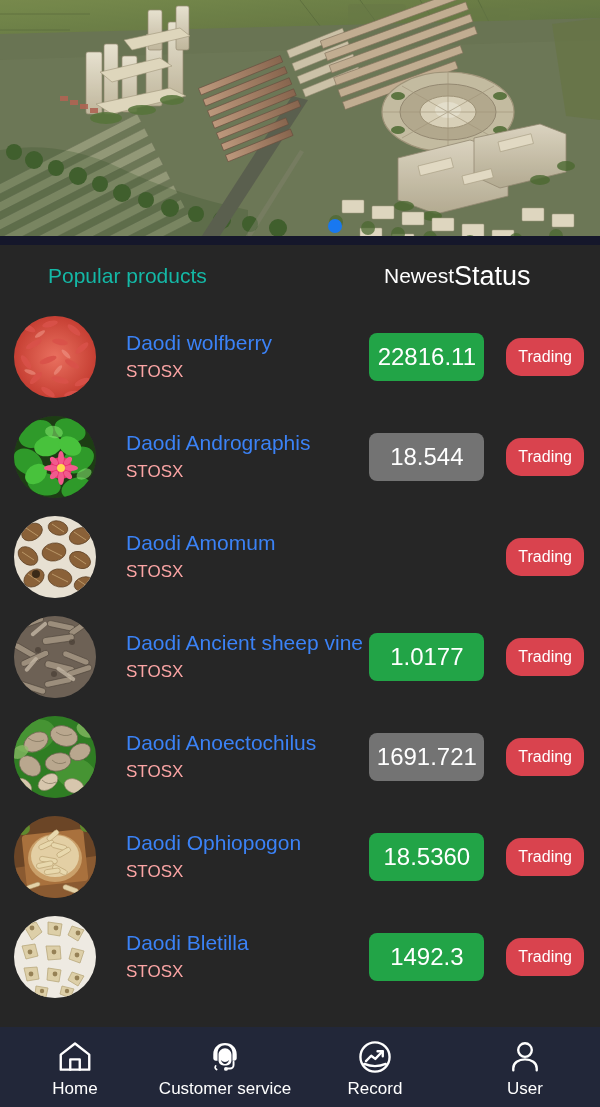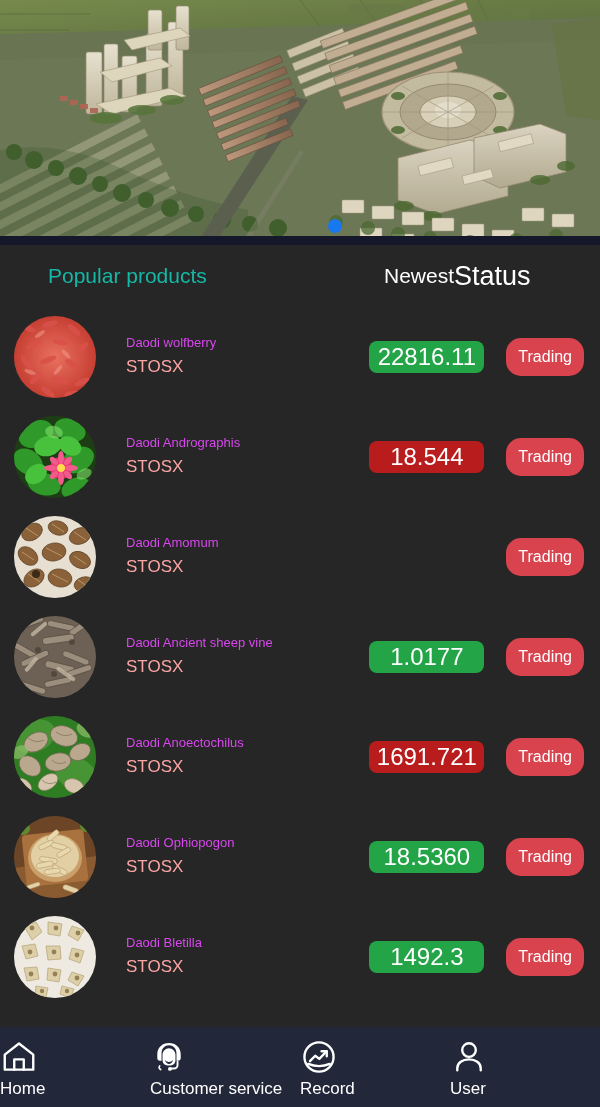--- a/index.html
+++ b/index.html
@@ -54,7 +54,7 @@
   .thumb-art { position:absolute; inset:0; }
   .row-info { flex:1 1 auto; padding-left:30px; min-width:0; }
   .row-name {
-    font-size:13px; color:#d946ef; line-height:1.25;
+    font-size:21px; color:#3b82f6; line-height:1.25;
     white-space:nowrap; overflow:hidden;
   }
   .row-sub {

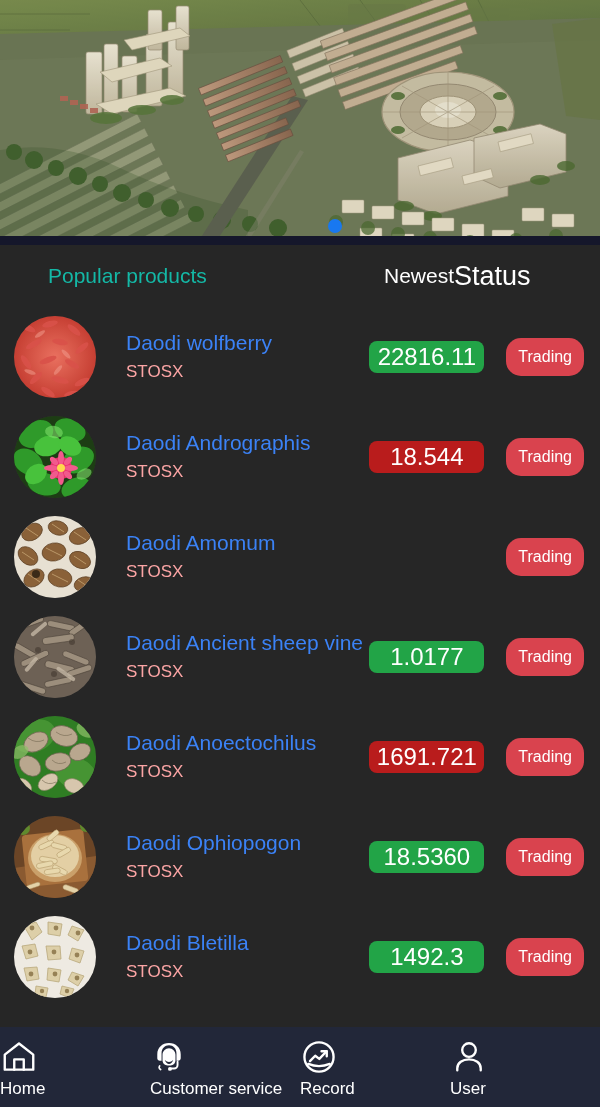--- a/index.html
+++ b/index.html
@@ -61,7 +61,7 @@
     font-size:17px; color:#fca5a5; line-height:1.4; margin-top:3px;
   }
   .price {
-    flex:0 0 115px; width:115px; height:32px;
+    flex:0 0 115px; width:115px; height:48px;
     border-radius:8px; display:flex; align-items:center;
     justify-content:center; color:#ffffff; font-size:24px;
     margin-right:22px;

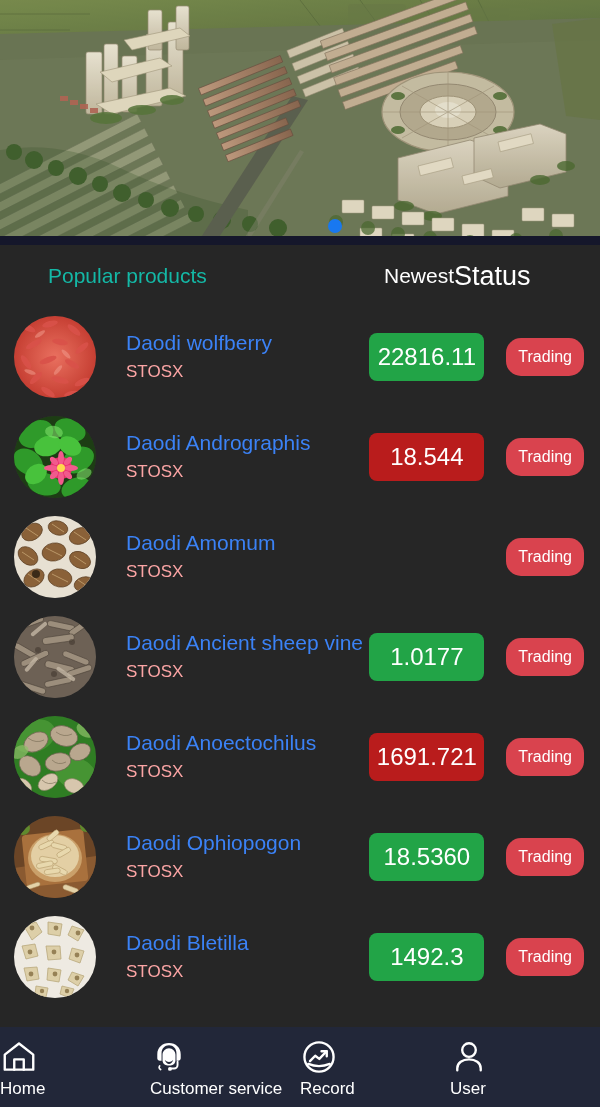--- a/index.html
+++ b/index.html
@@ -67,7 +67,7 @@
     margin-right:22px;
   }
   .price.up { background:#22a447; }
-  .price.down { background:#b91c1c; }
+  .price.down { background:#737373; }
   .status-badge {
     flex:0 0 auto; background:#d9434e; color:#fff;
     font-size:16px; border-radius:15px;

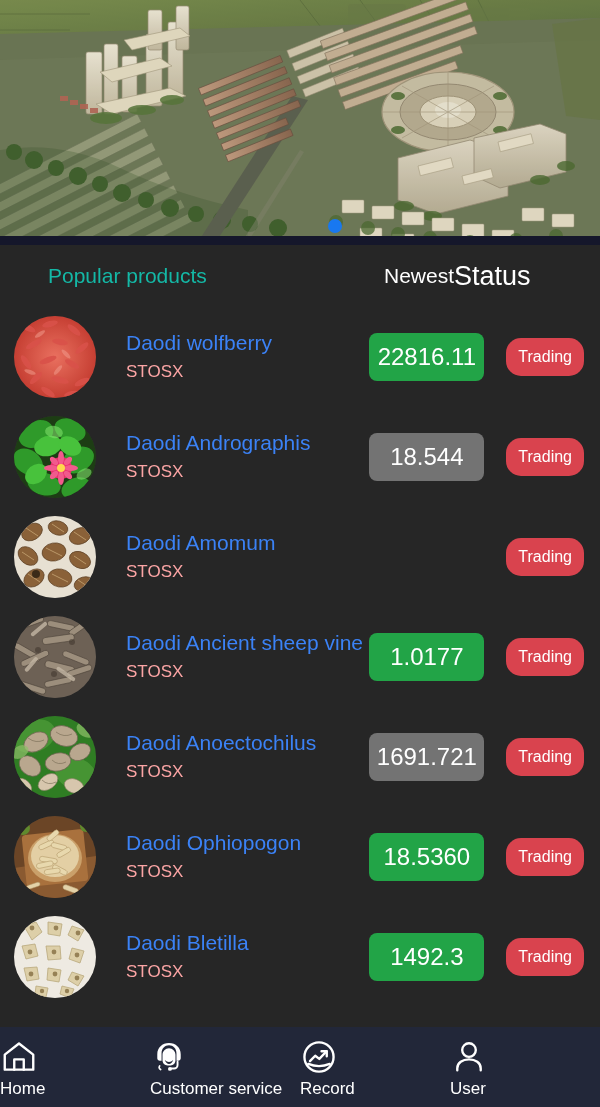--- a/index.html
+++ b/index.html
@@ -82,7 +82,7 @@
   }
   .tab {
     flex:1 1 25%; display:flex; flex-direction:column;
-    justify-content:center; gap:4px;
+    align-items:center; justify-content:center; gap:4px;
     color:#ffffff;
   }
   .tab-icon { width:38px; height:38px; display:block; }

